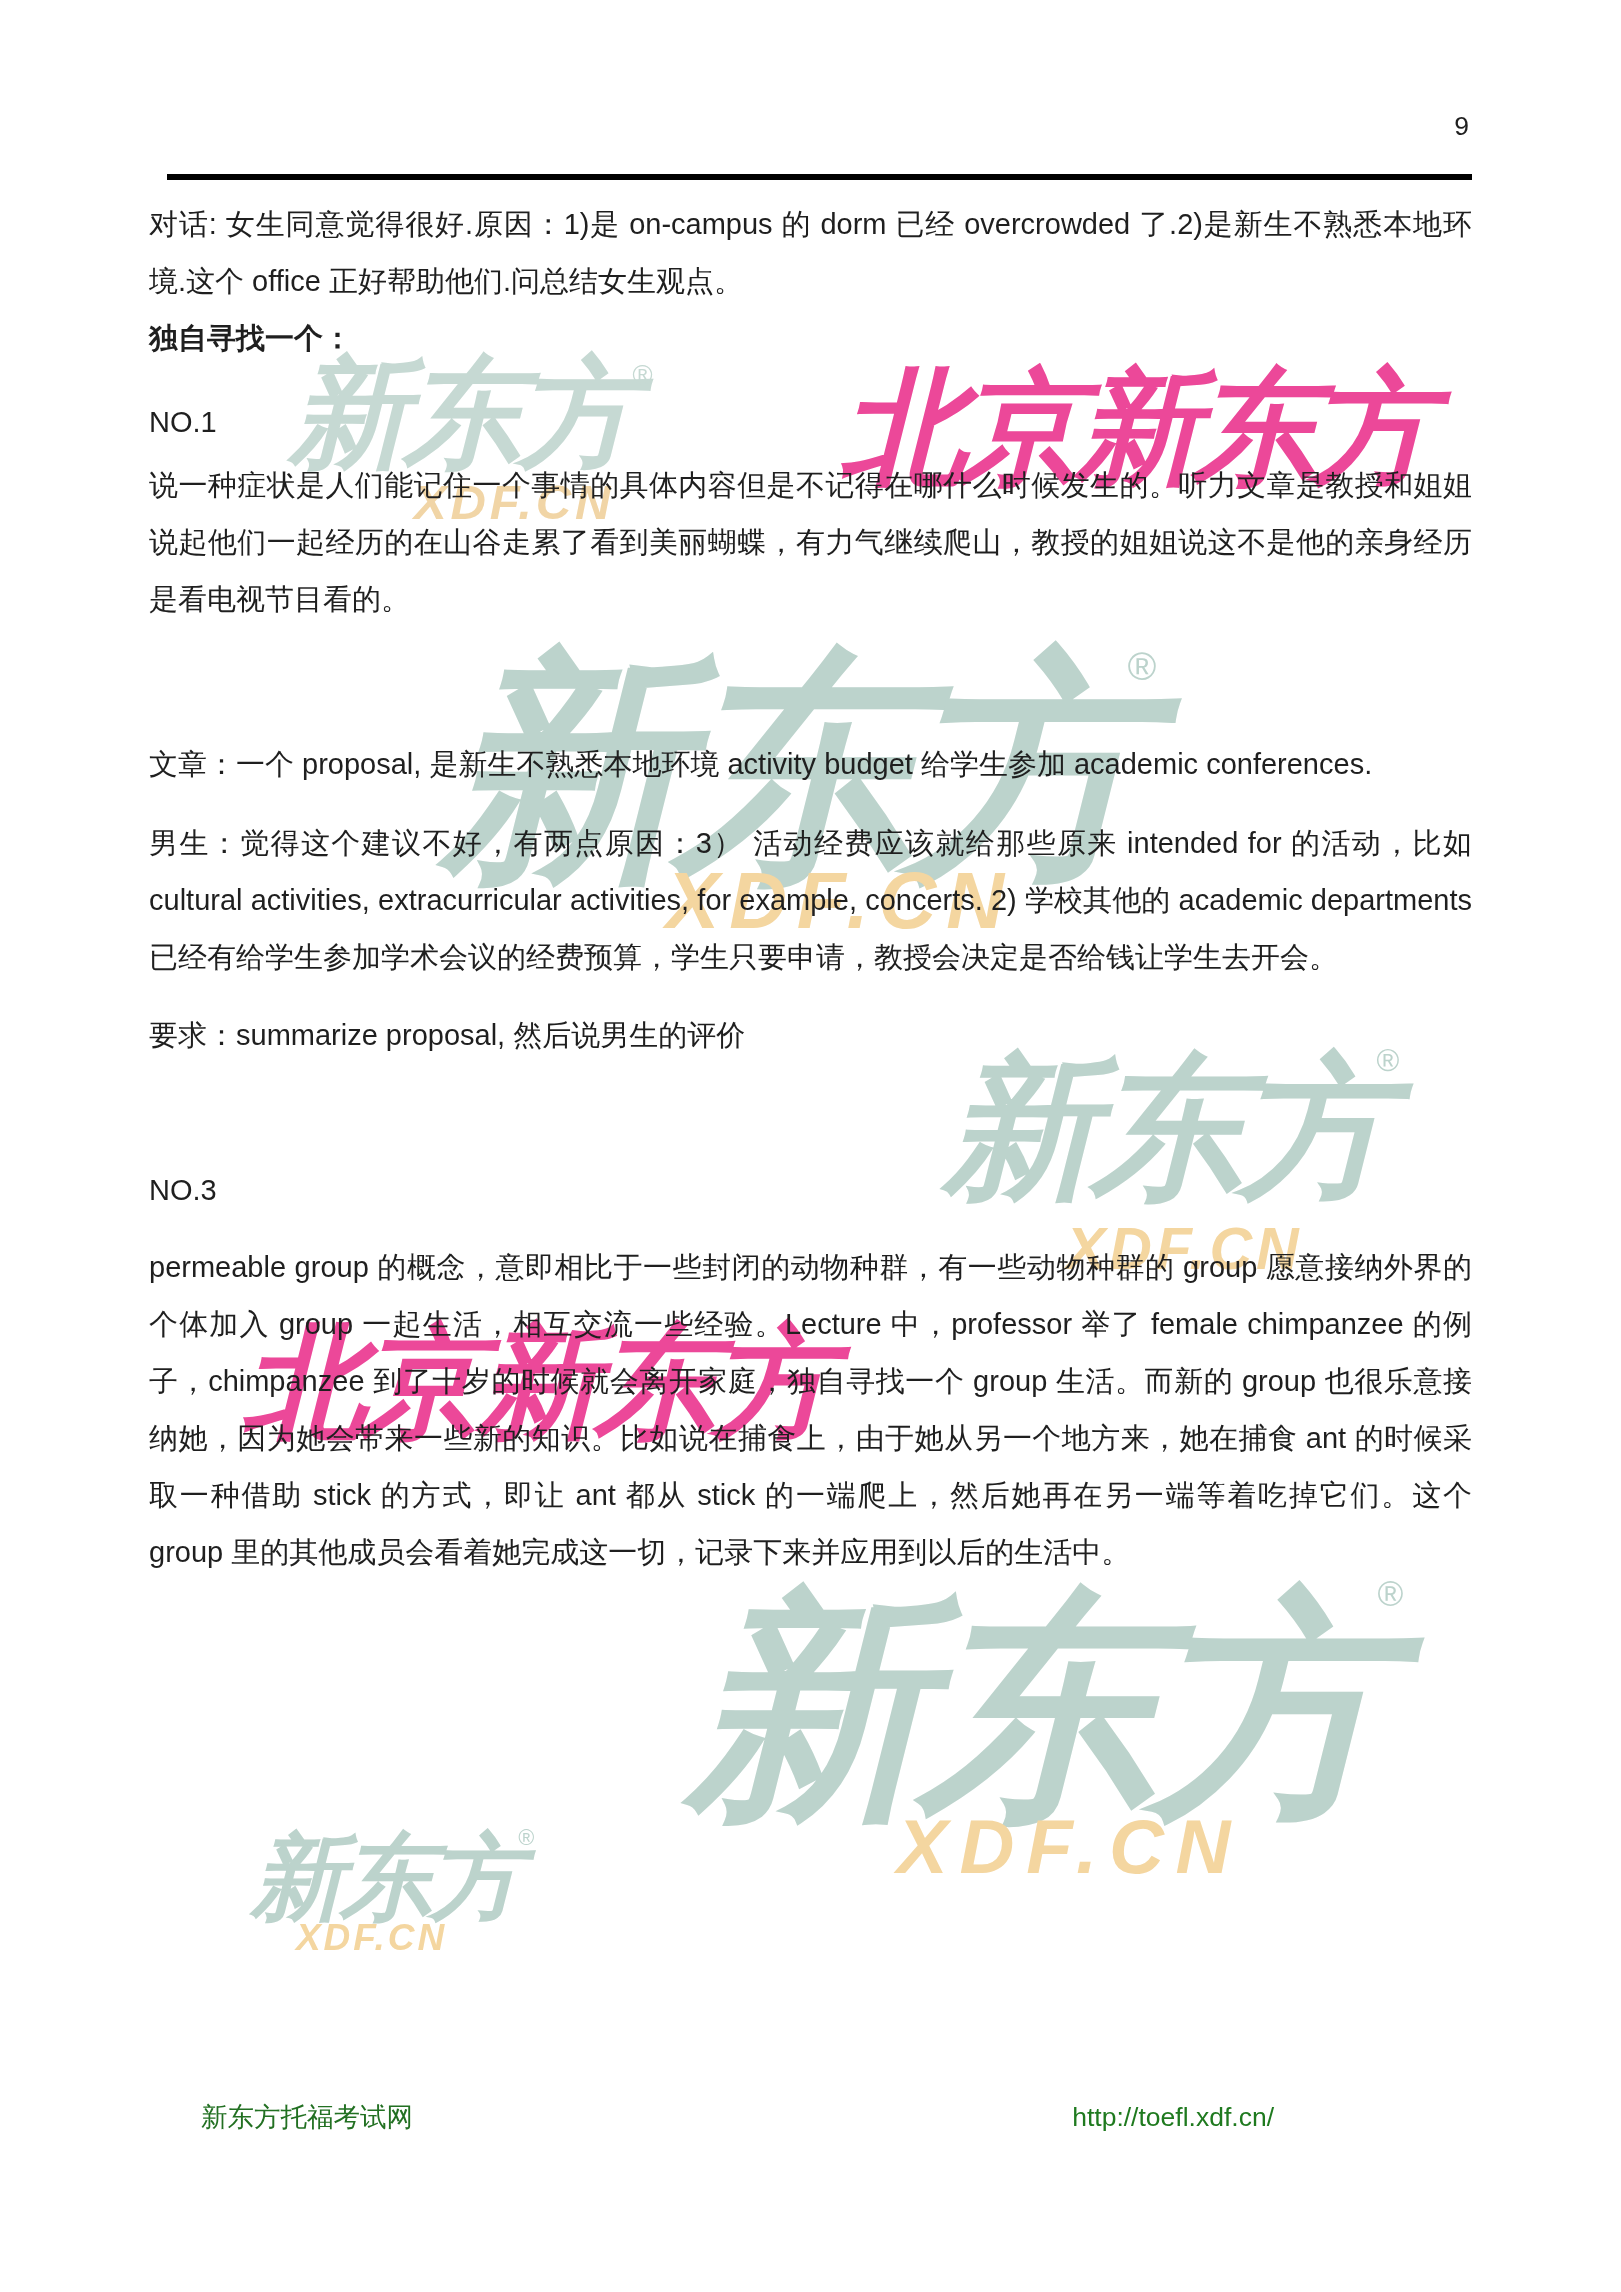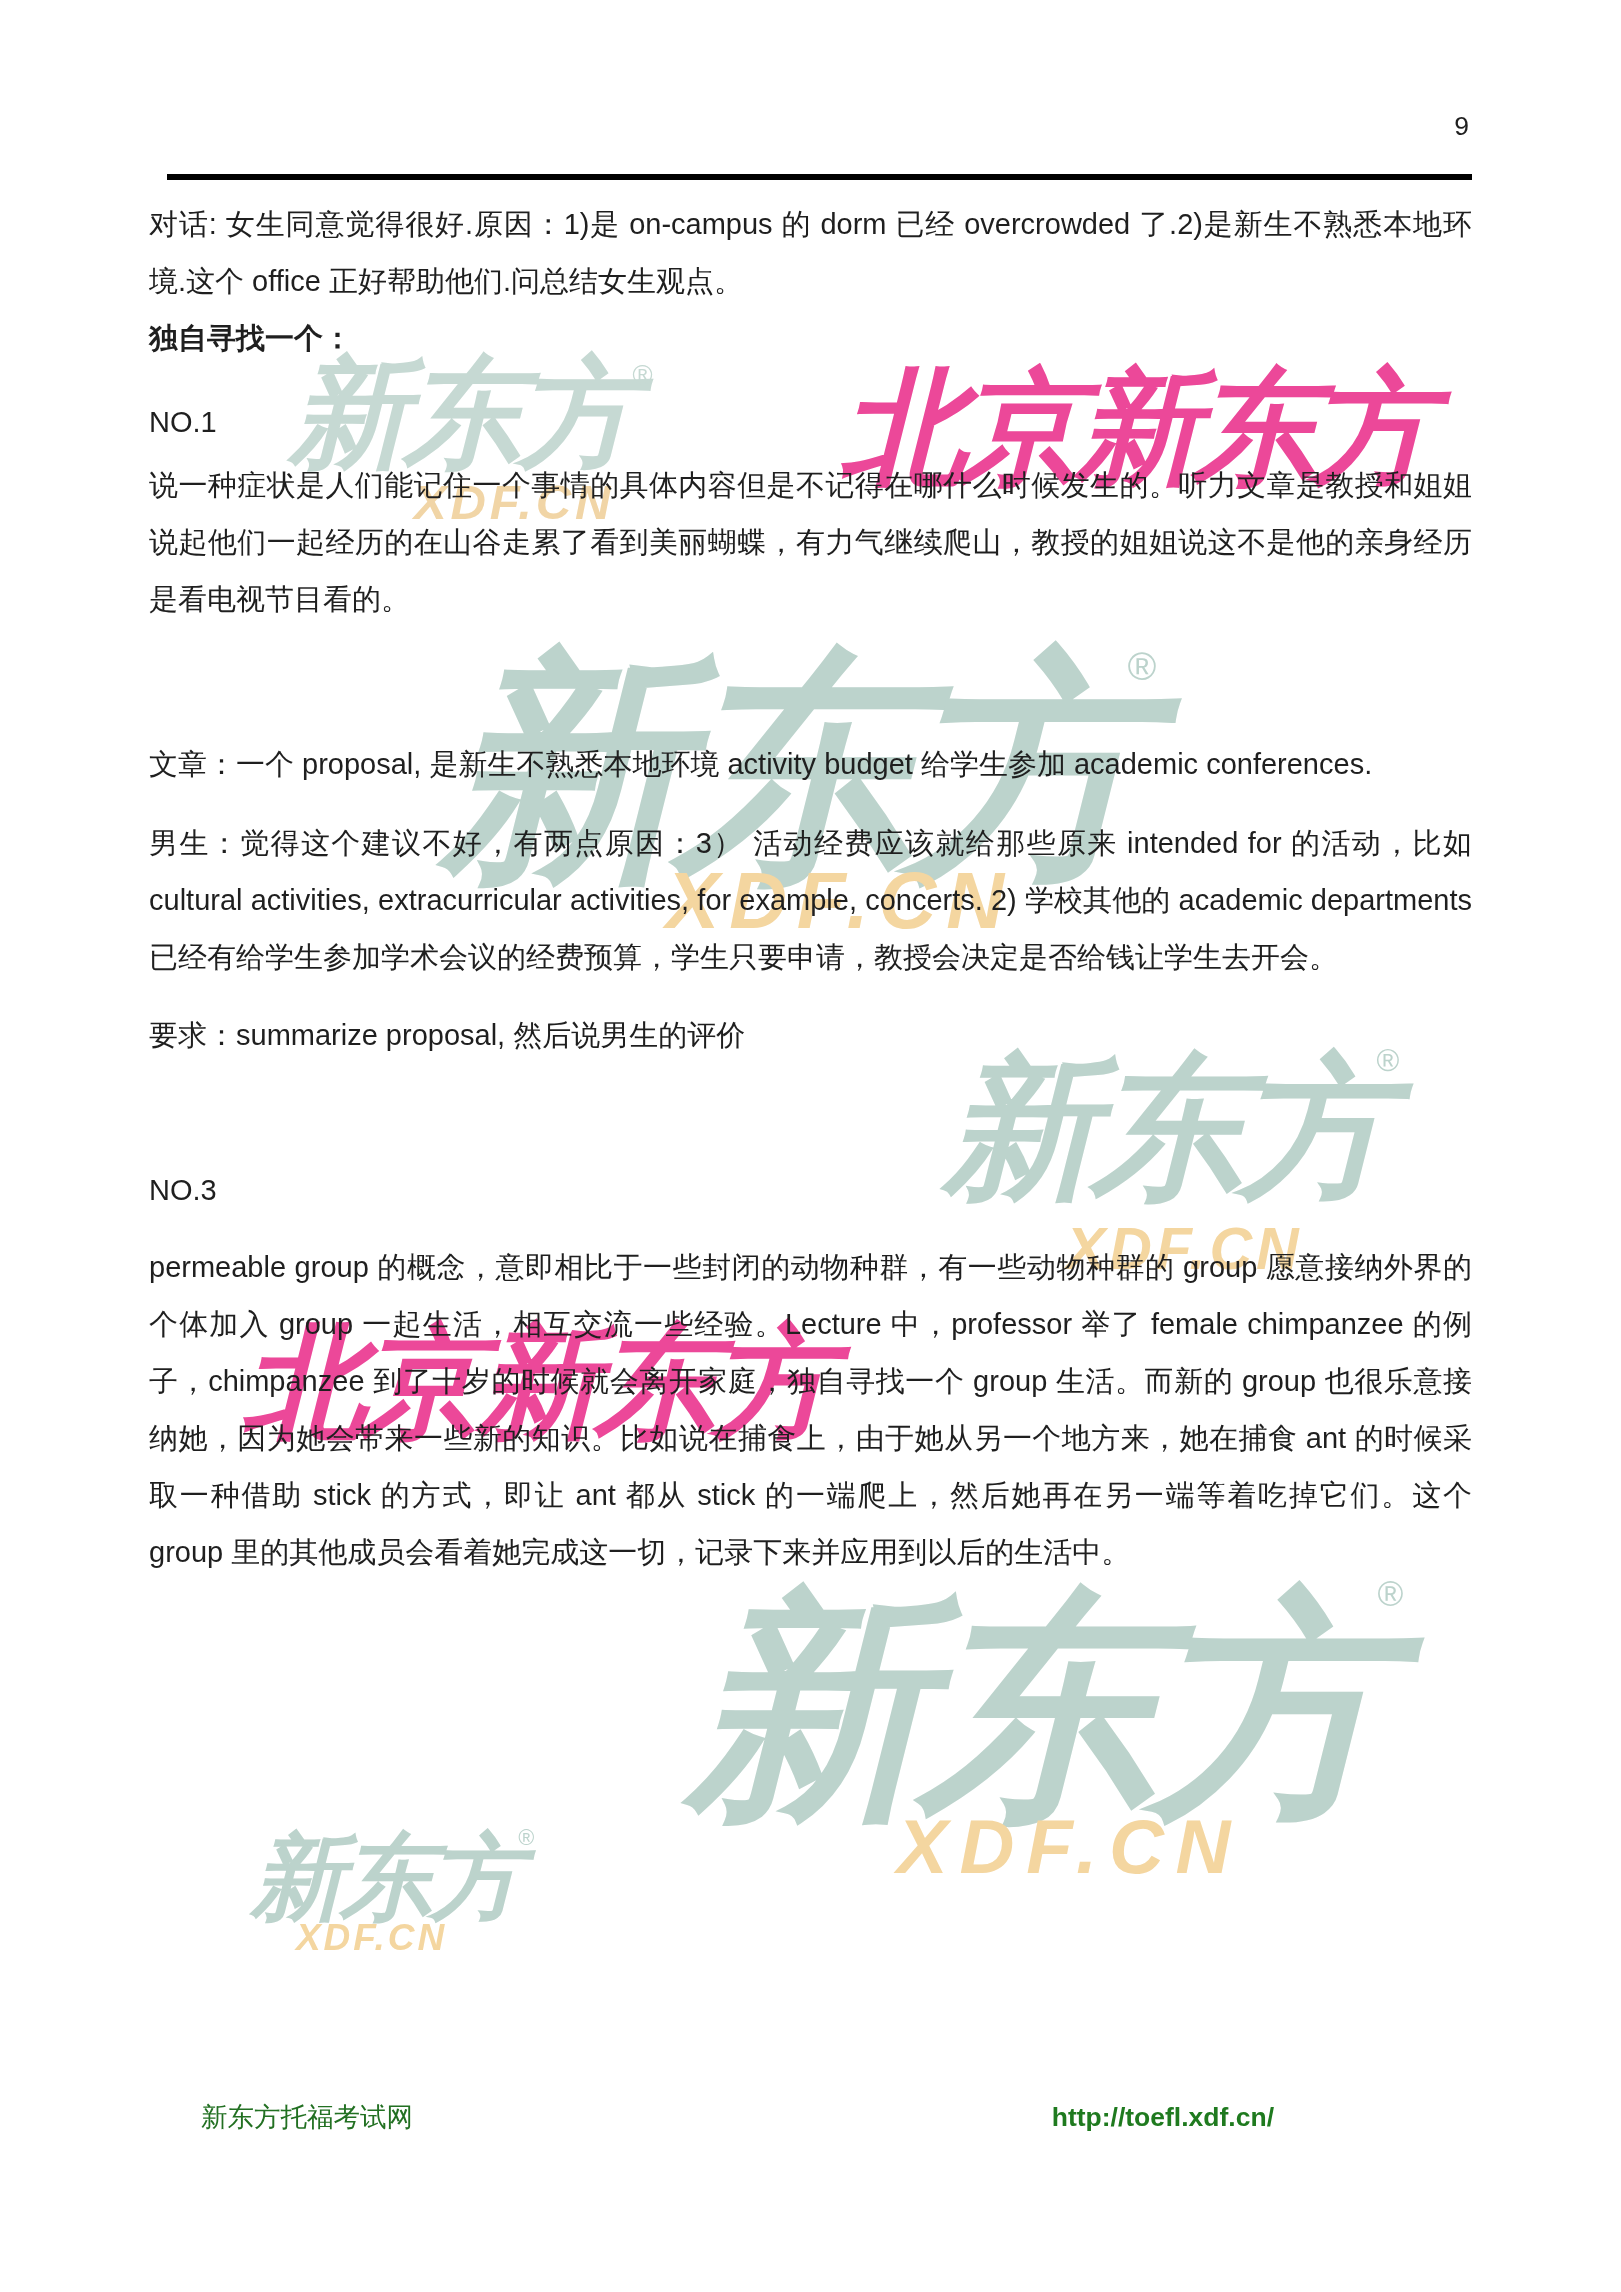--- a/index.html
+++ b/index.html
@@ -71,7 +71,7 @@
     font-size:26.5px;line-height:39px;
   }
   .footer .site{color:#227022;}
-  .footer .url{color:#1f7a1f;text-decoration:none;cursor:pointer;font-weight:bold;}
+  .footer .url{color:#1f7a1f;text-decoration:none;cursor:pointer;}
 </style>
 </head>
 <body>

